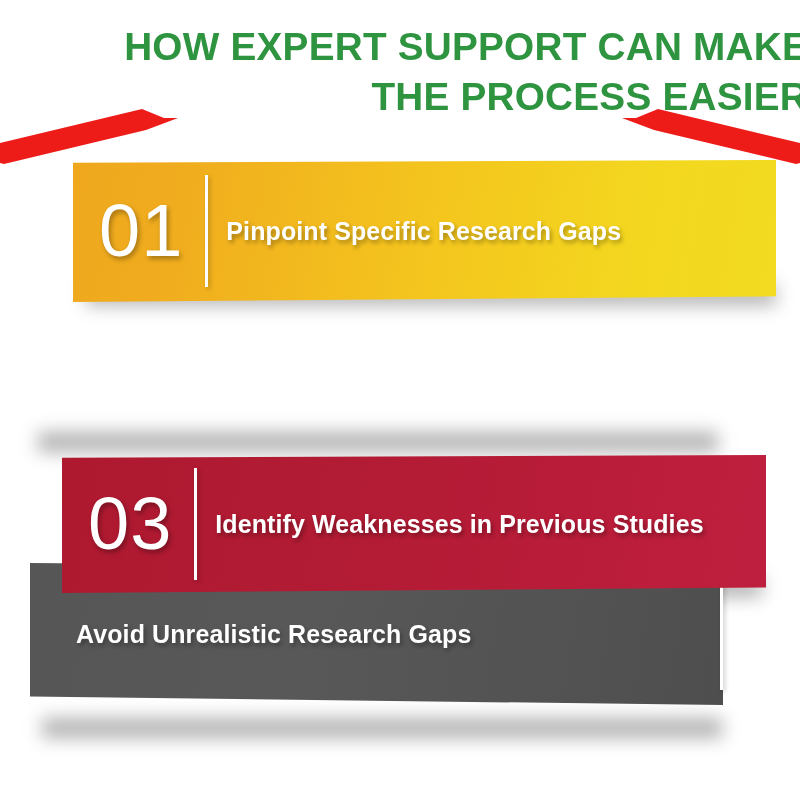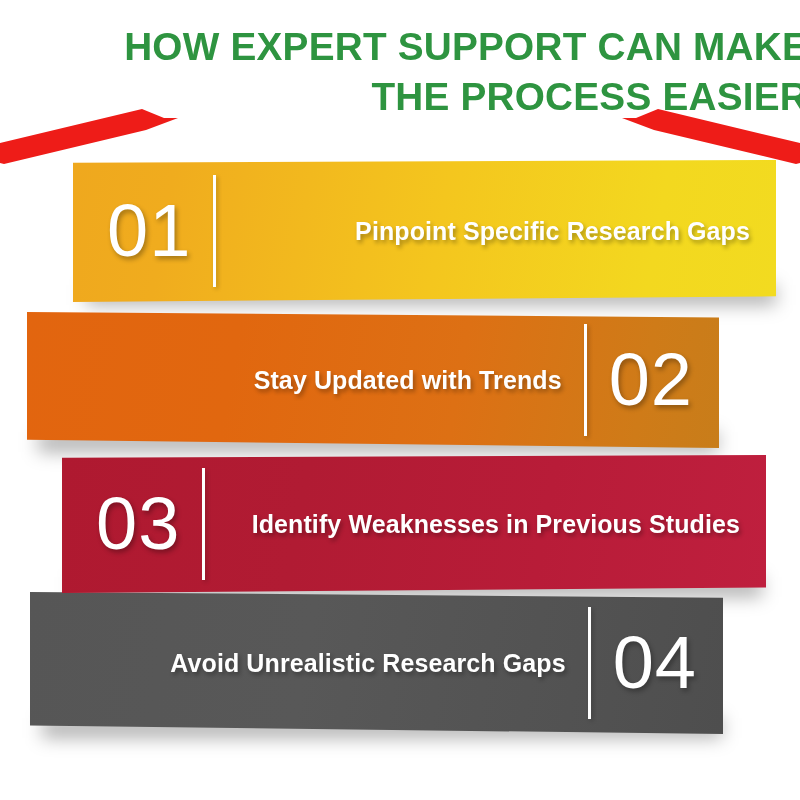--- a/index.html
+++ b/index.html
@@ -52,7 +52,6 @@
     display: flex;
     align-items: center;
     box-sizing: border-box;
-    padding-left: 8px;
   }
   .bar-shadow {
     position: absolute;

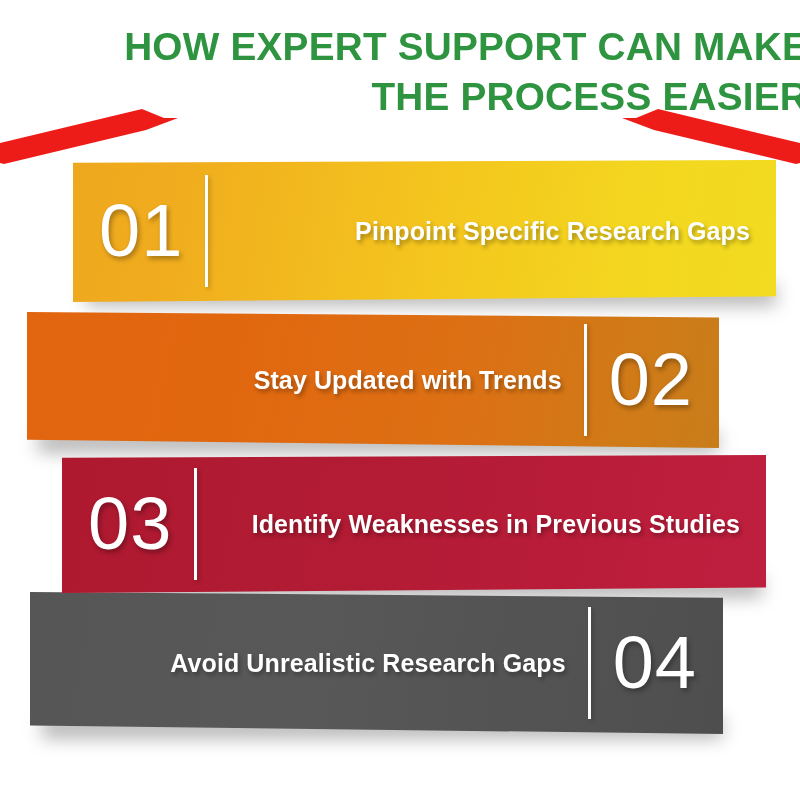--- a/index.html
+++ b/index.html
@@ -84,7 +84,7 @@
     white-space: nowrap;
     text-shadow: 2px 3px 4px rgba(0,0,0,0.32);
     flex: 1 1 auto;
-    text-align: right;
+    text-align: left;
   }
 
   

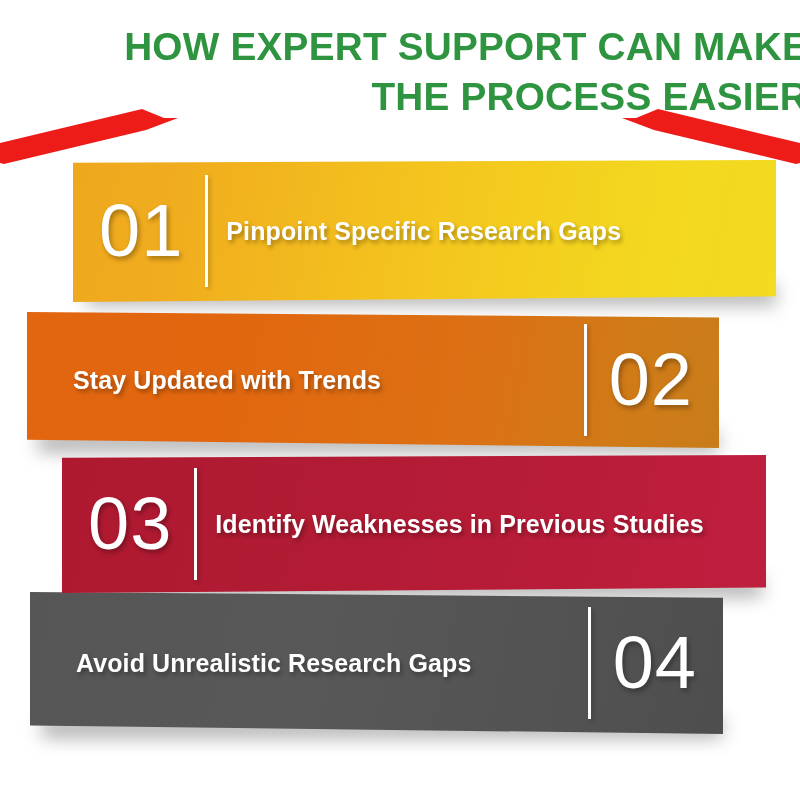--- a/index.html
+++ b/index.html
@@ -163,14 +163,6 @@
   </div>
 
   <div class="bar-shadow" id="bar2sh"></div>
-  <div class="bar" id="bar2">
-    <div class="skin"></div>
-    <div class="content num-right">
-      <span class="label">Stay Updated with Trends</span>
-      <span class="divider"></span>
-      <span class="num">02</span>
-    </div>
-  </div>
 
   <div class="bar-shadow" id="bar3sh"></div>
   <div class="bar" id="bar3">

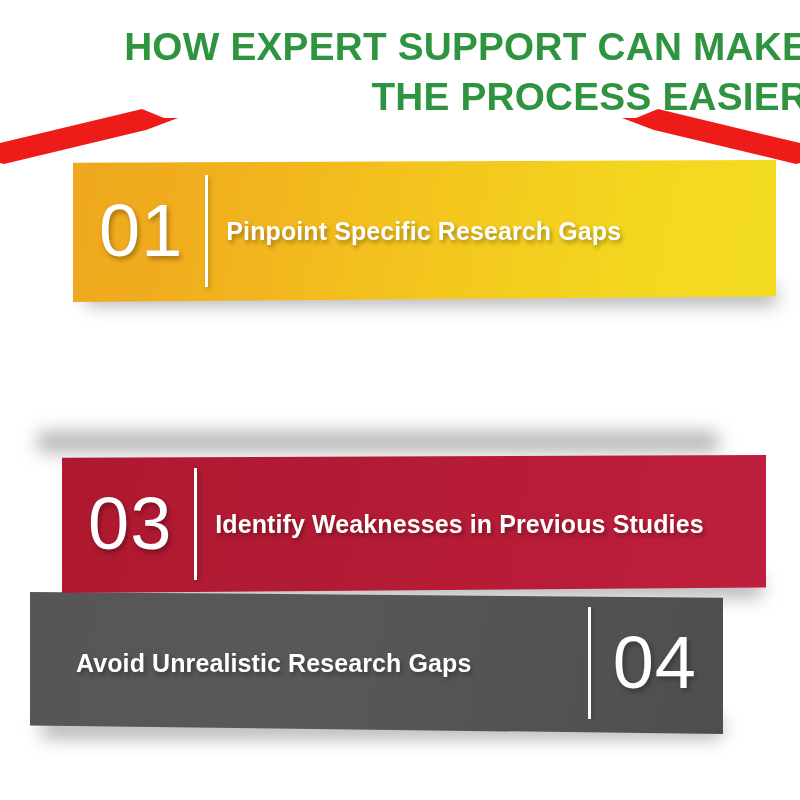--- a/index.html
+++ b/index.html
@@ -100,7 +100,7 @@
   #bar3 .skin { background: linear-gradient(100deg, #AF1930 0%, #B11B33 34%, #B81C38 68%, #BF1F3E 100%); }
   #bar3sh { left: 74px; top: 577px; width: 688px; height: 20px; z-index: 18; }
 
-  #bar4 { left: 30px;  top: 592px; width: 693px; height: 142px; z-index: 21; }
+  #bar4 { left: 30px;  top: 563px; width: 693px; height: 142px; z-index: 21; }
   #bar4 .skin { background: linear-gradient(100deg, #565656 0%, #585858 40%, #525252 78%, #4E4E4E 100%); }
   #bar4sh { left: 42px; top: 718px; width: 680px; height: 20px; z-index: 17; }
 

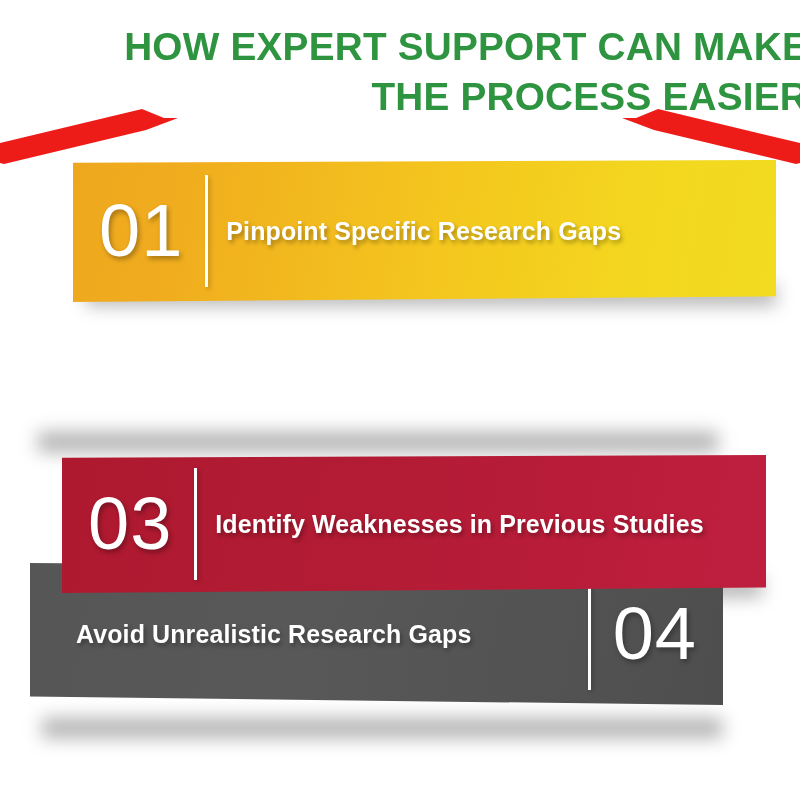--- a/index.html
+++ b/index.html
@@ -180,7 +180,6 @@
     <div class="content num-right">
       <span class="label">Avoid Unrealistic Research Gaps</span>
       <span class="divider"></span>
-      <span class="num">04</span>
     </div>
   </div>
 

